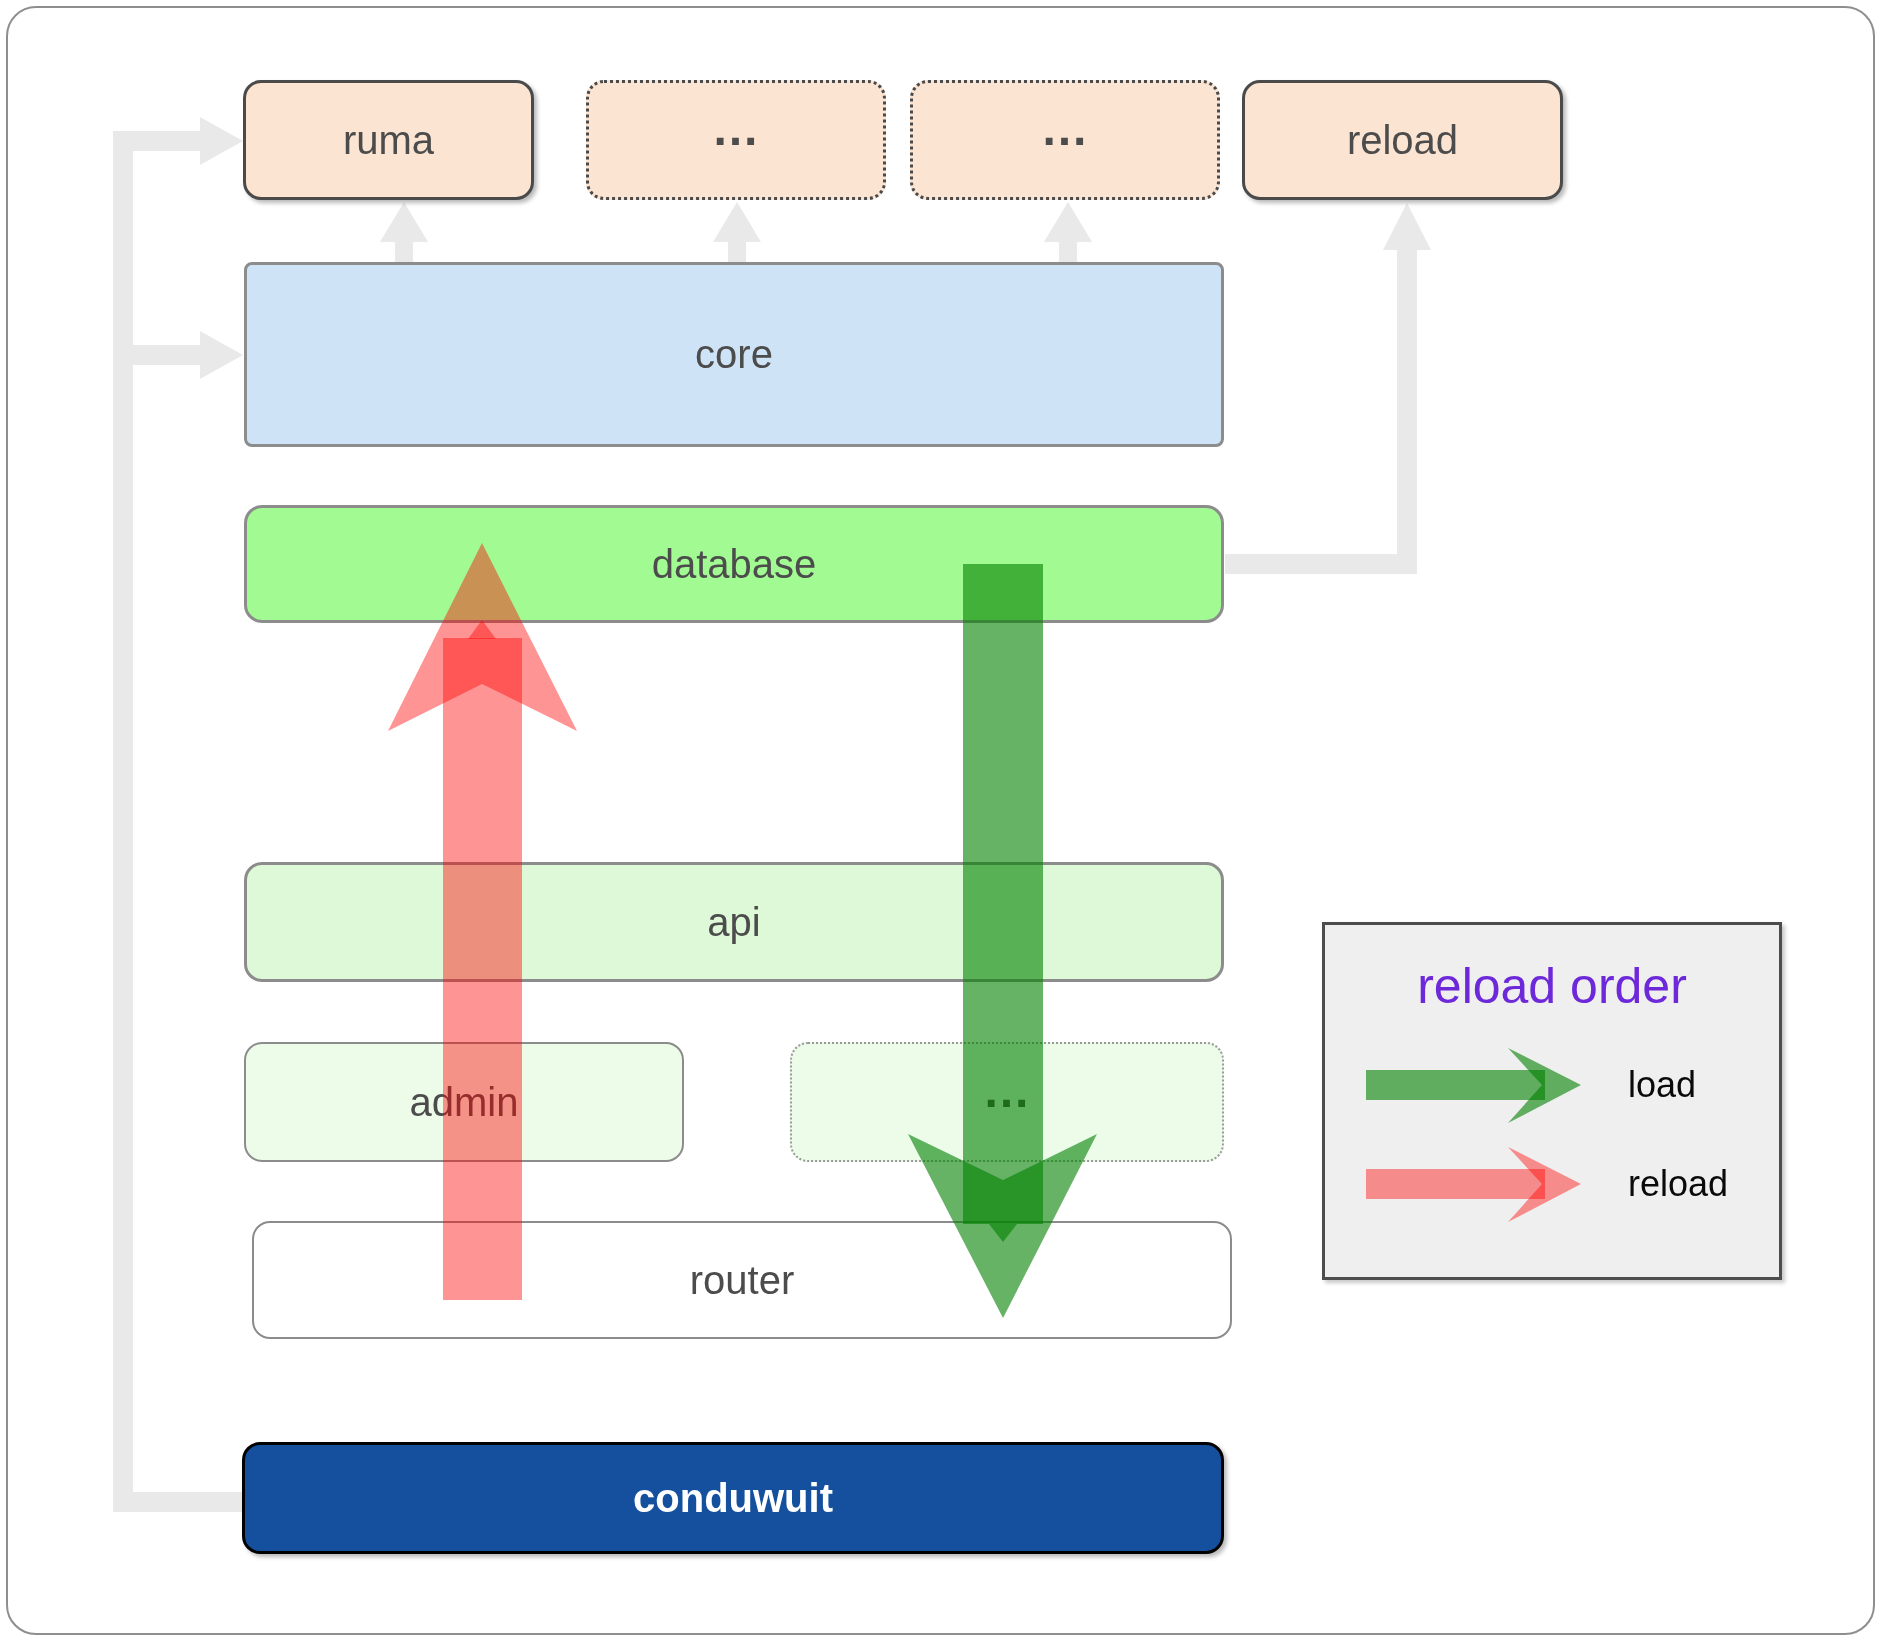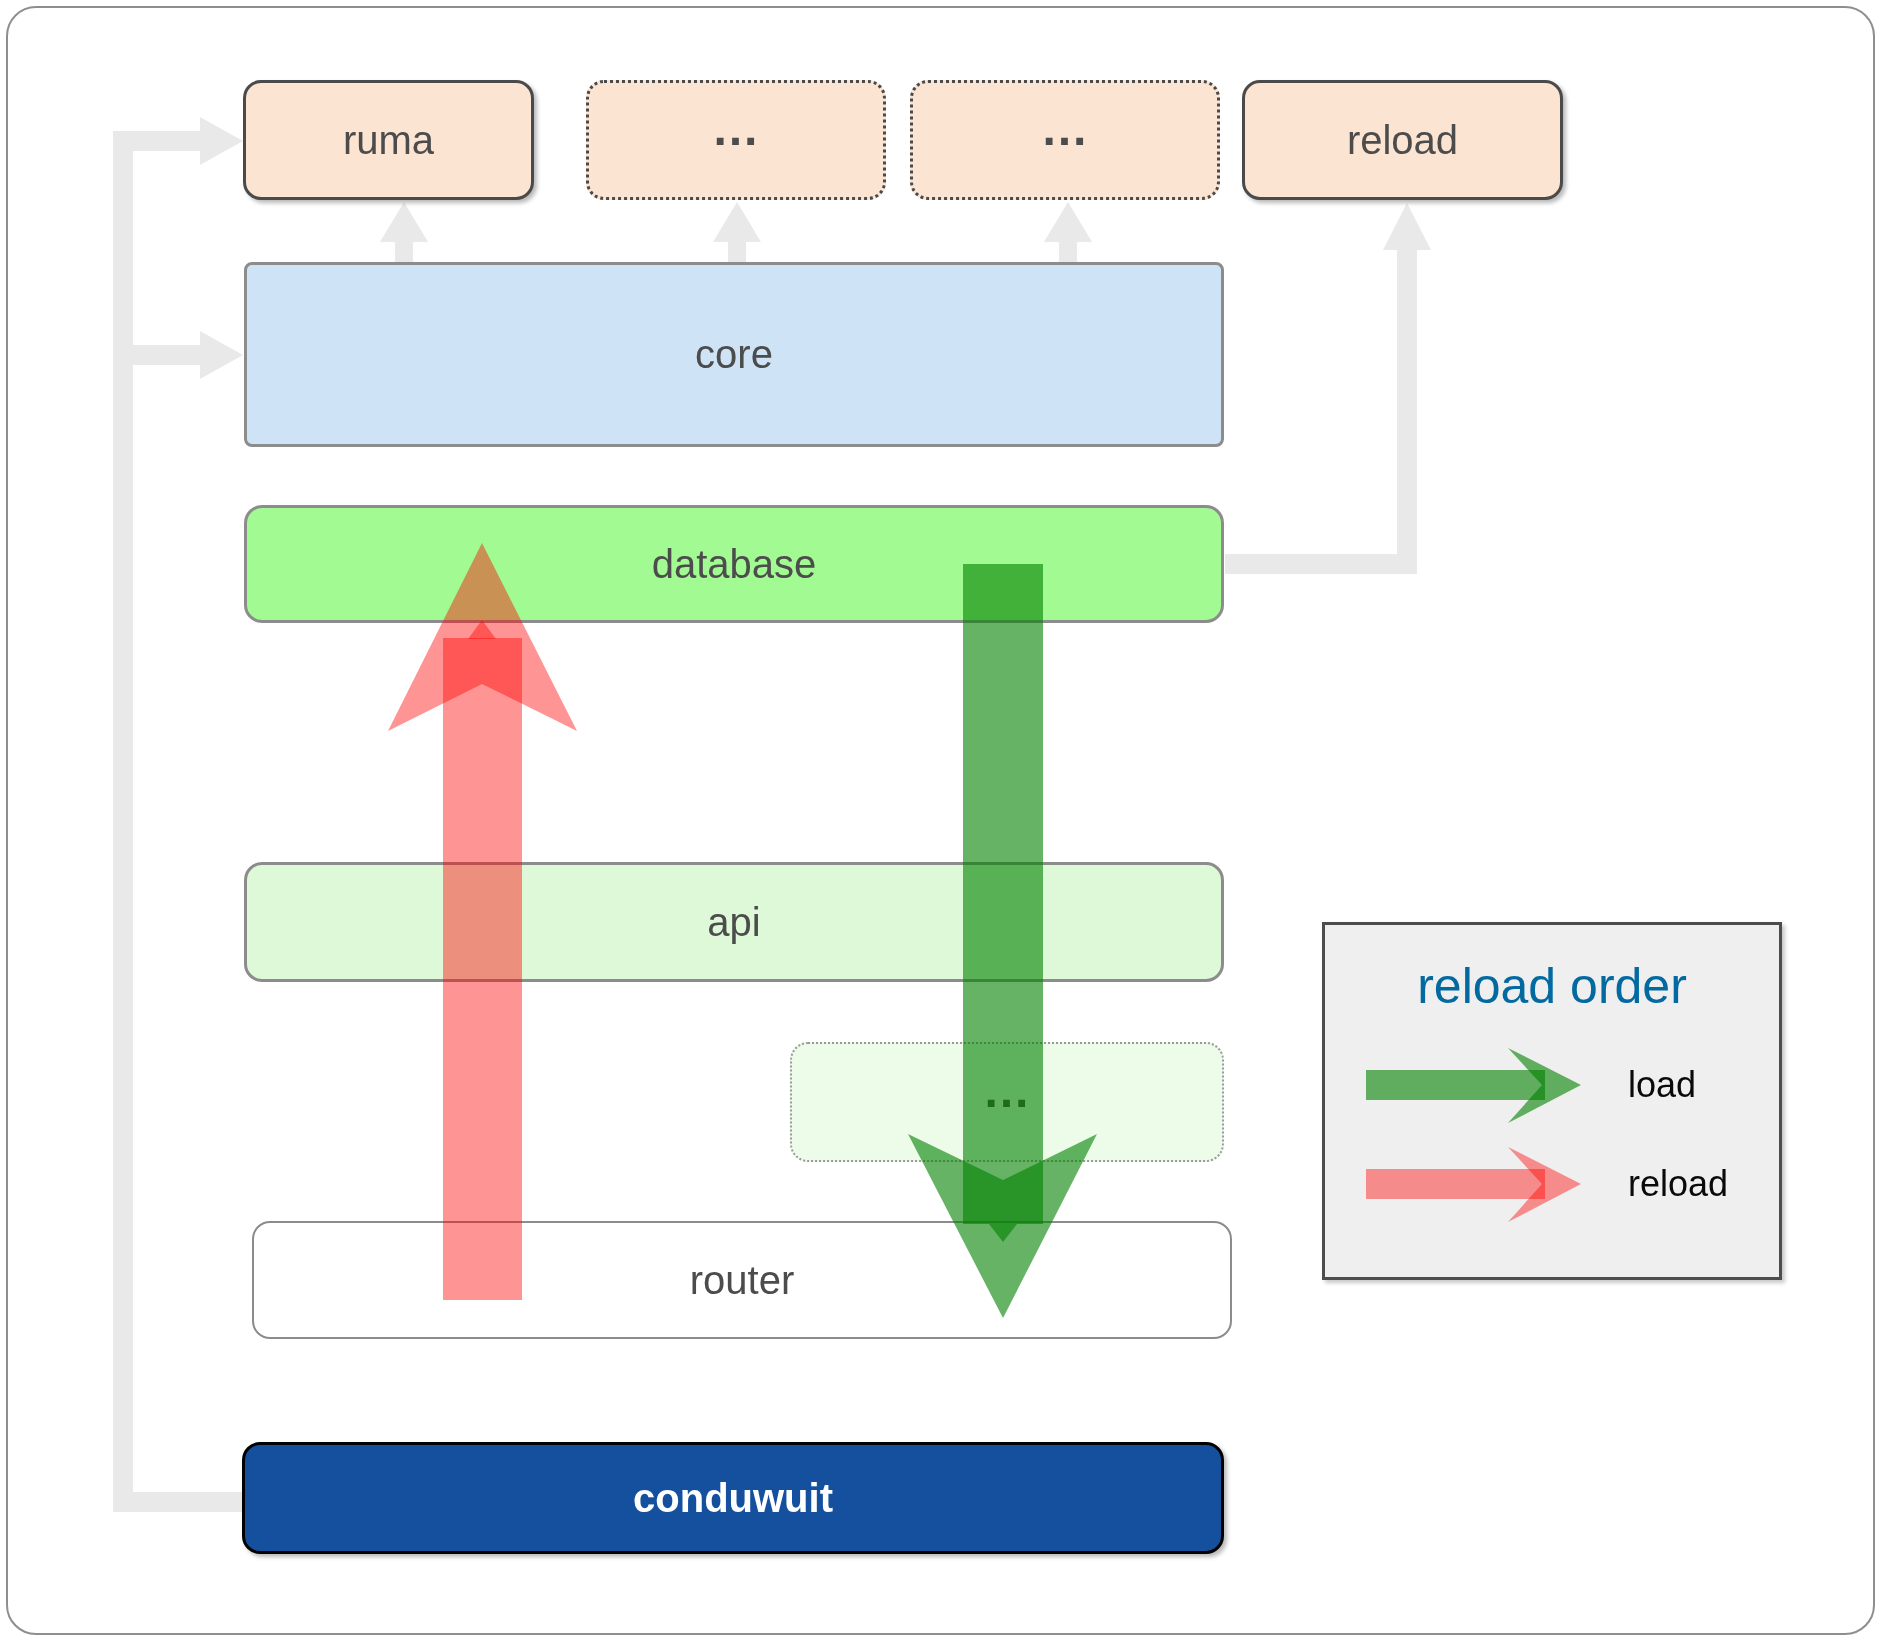--- a/index.html
+++ b/index.html
@@ -56,7 +56,7 @@
   }
   #legend-title{
     position:absolute;left:0;right:0;top:32px;
-    text-align:center;font-size:50px;color:#0369a1;
+    text-align:center;font-size:50px;color:#6d28d9;
   }
   .legend-label{
     position:absolute;left:303px;font-size:36px;color:#0a0a0a;

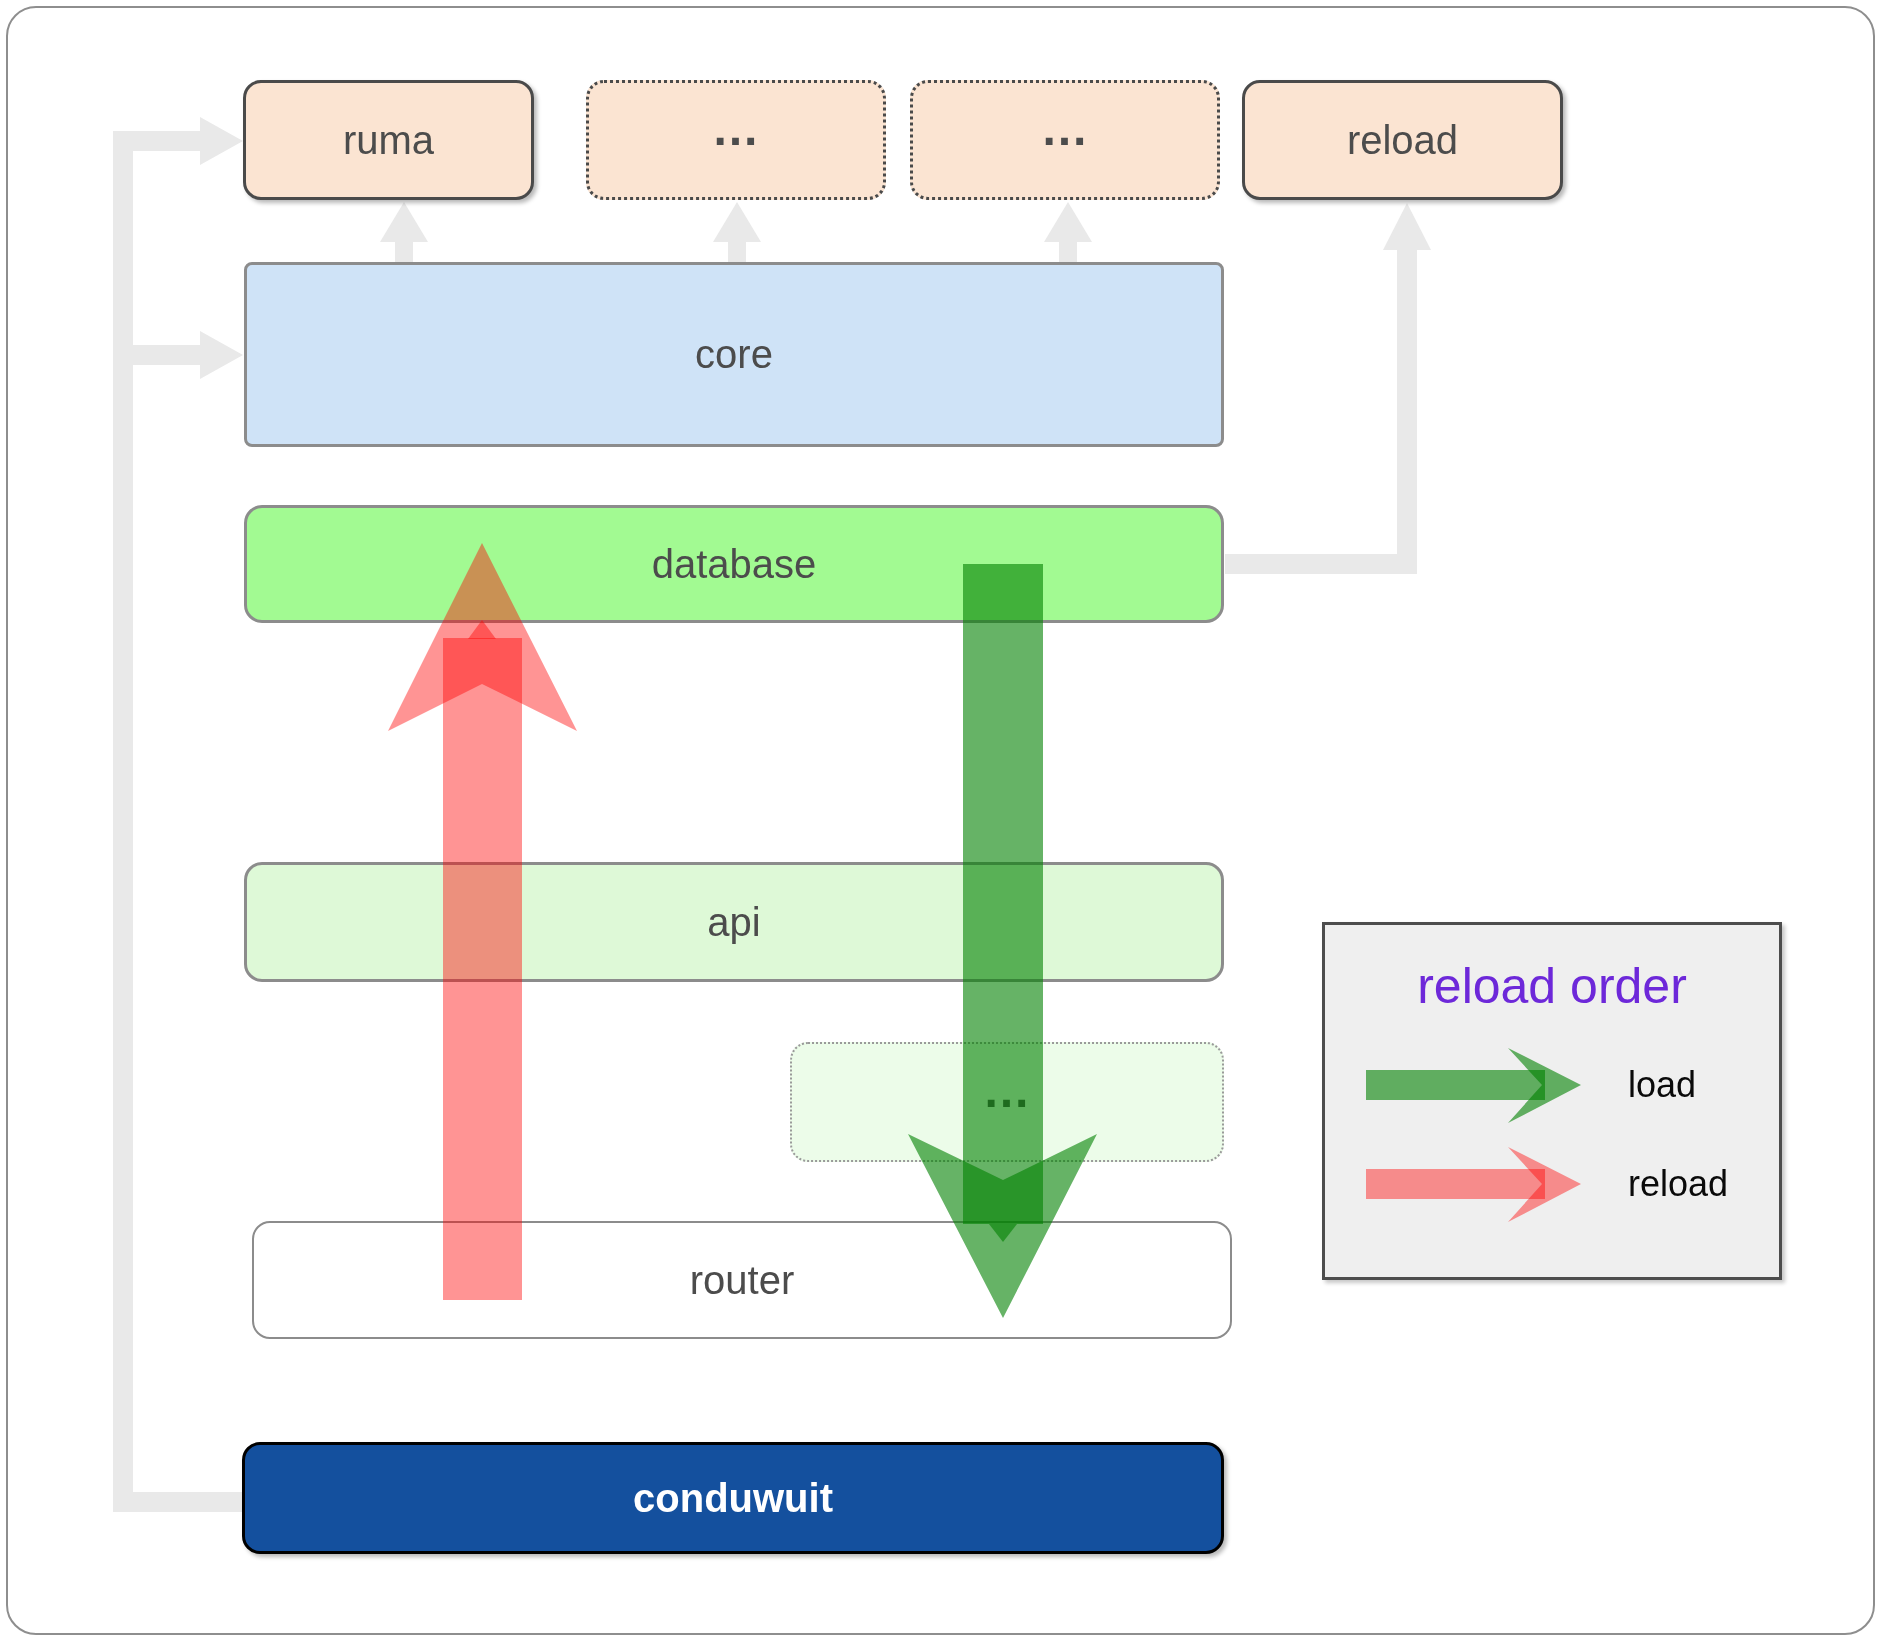--- a/index.html
+++ b/index.html
@@ -119,6 +119,9 @@
   <div class="box b-api">
     <span>api</span>
   </div>
+  <div class="box b-admin">
+    <span>admin</span>
+  </div>
   <div class="box b-ebottom">
     <span class="ellipsis">…</span>
   </div>

